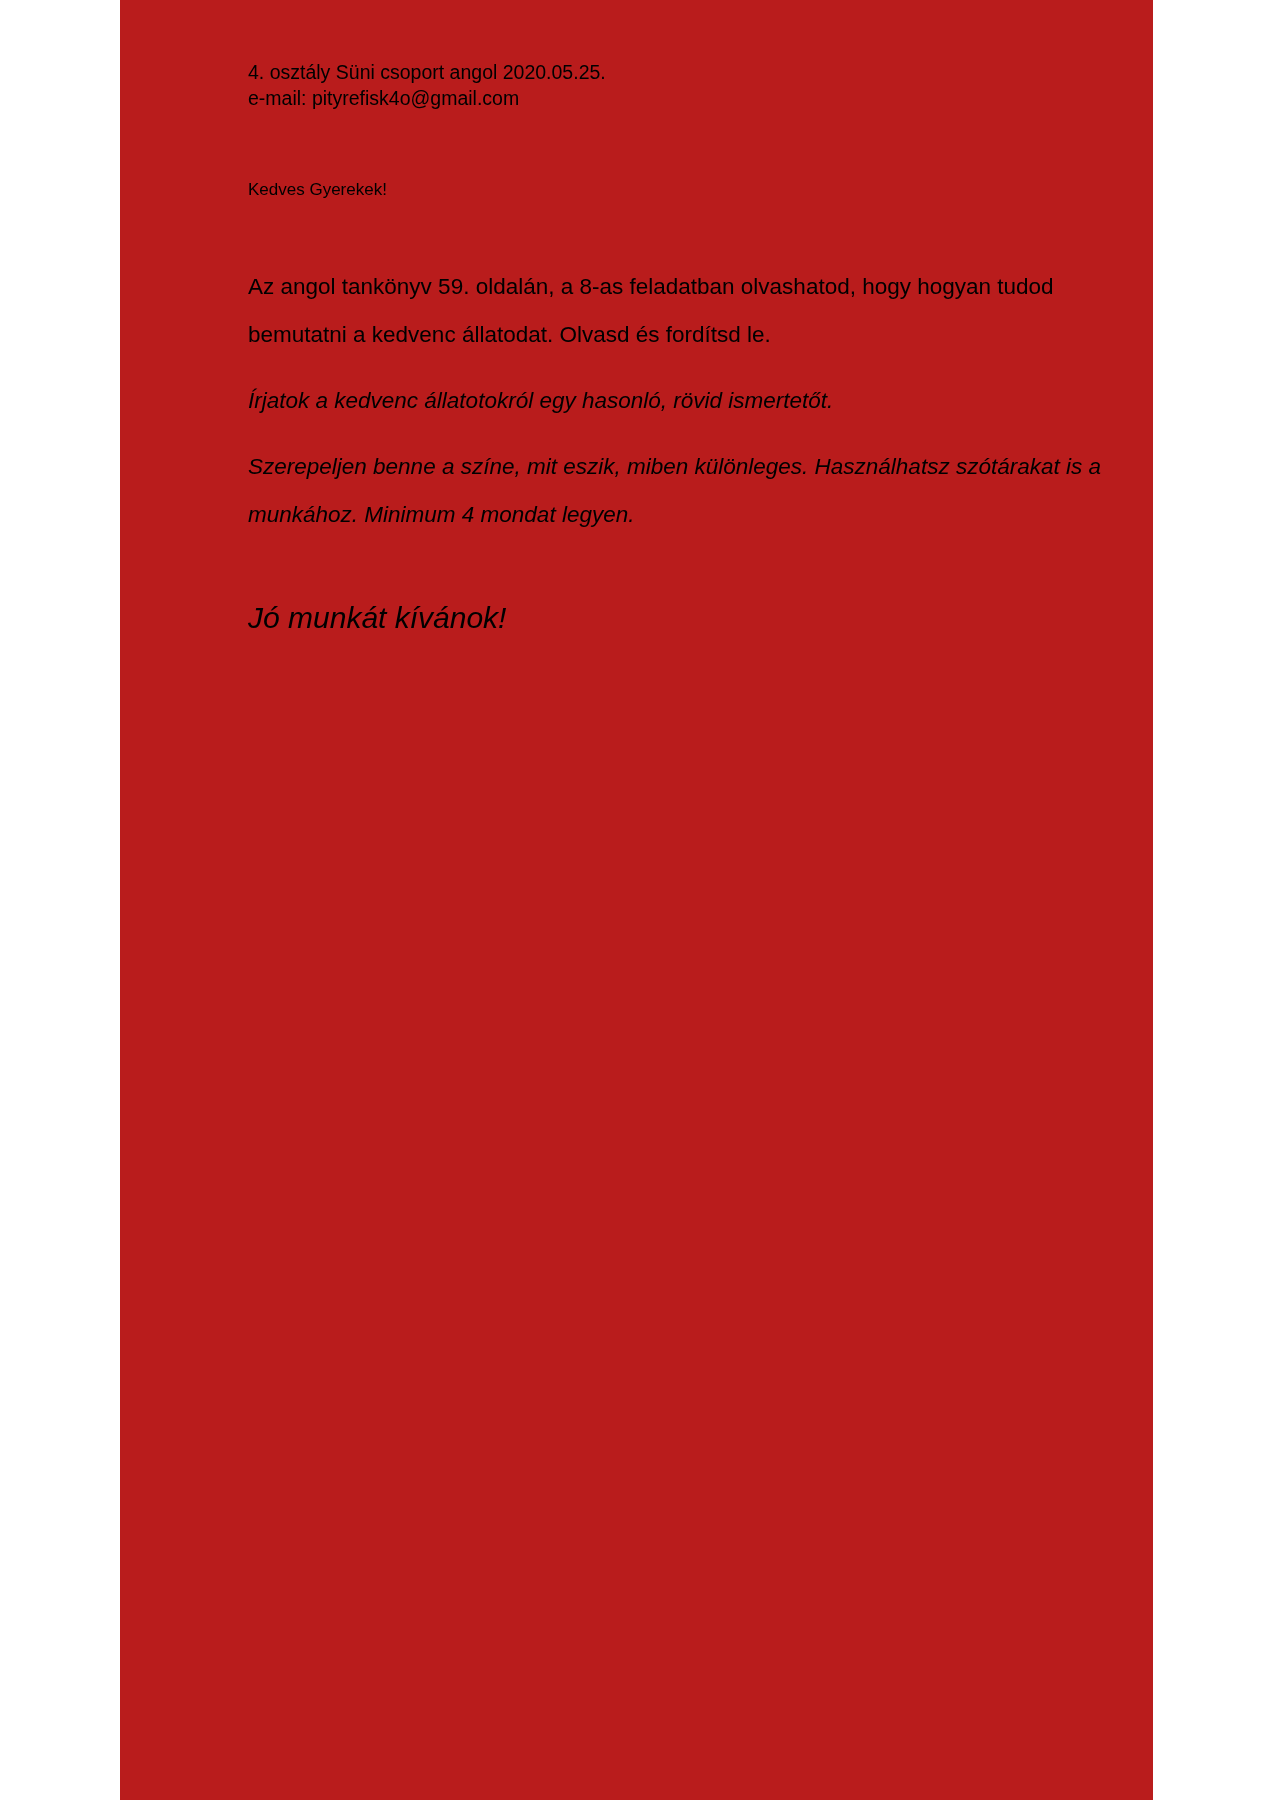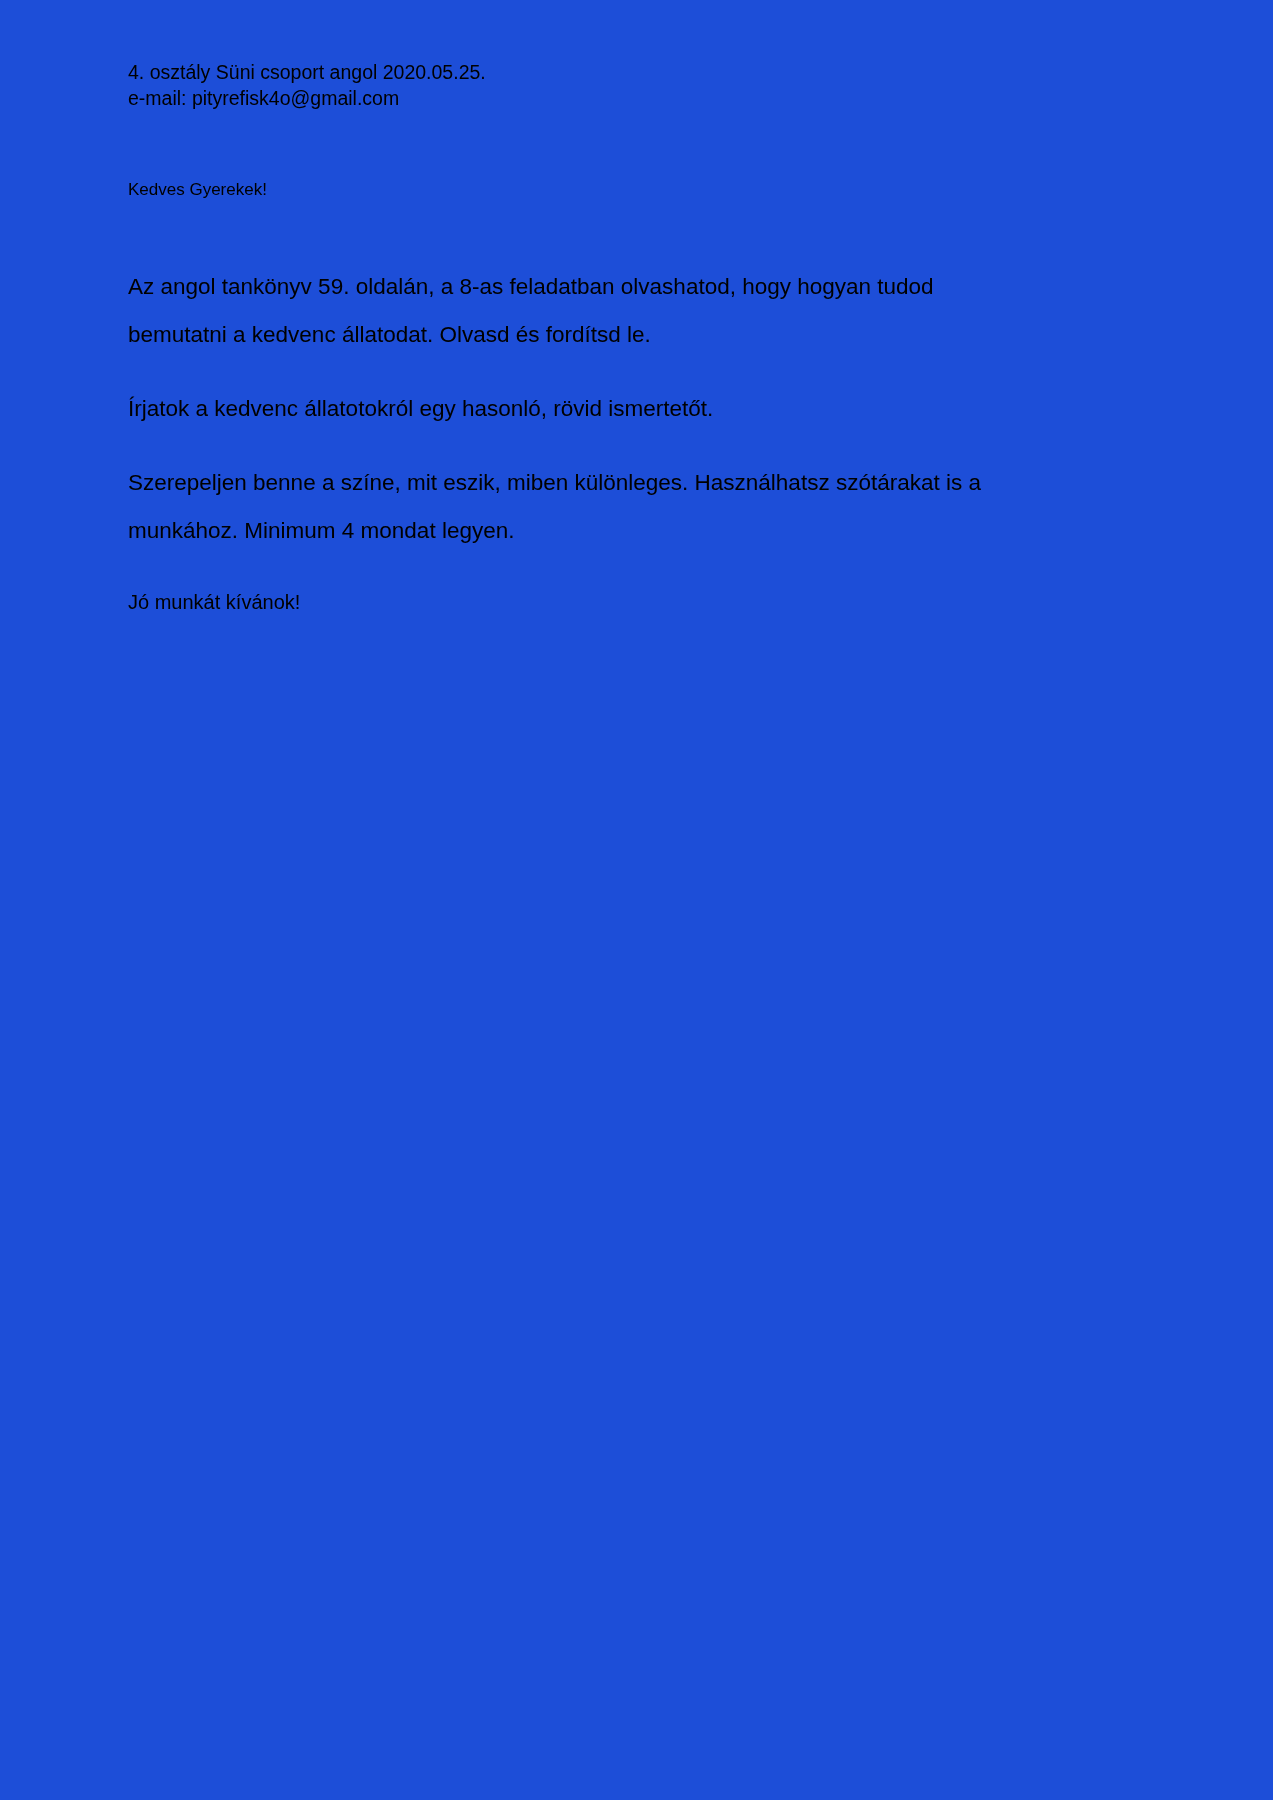--- a/index.html
+++ b/index.html
@@ -13,9 +13,9 @@
   }
   .page {
     position: relative;
-    width: 1273px;
+    width: 1033px;
     height: 1800px;
-    background: #1d4ed8;
+    background: #b91c1c;
     box-sizing: border-box;
     margin: 0 auto;
     overflow: hidden;

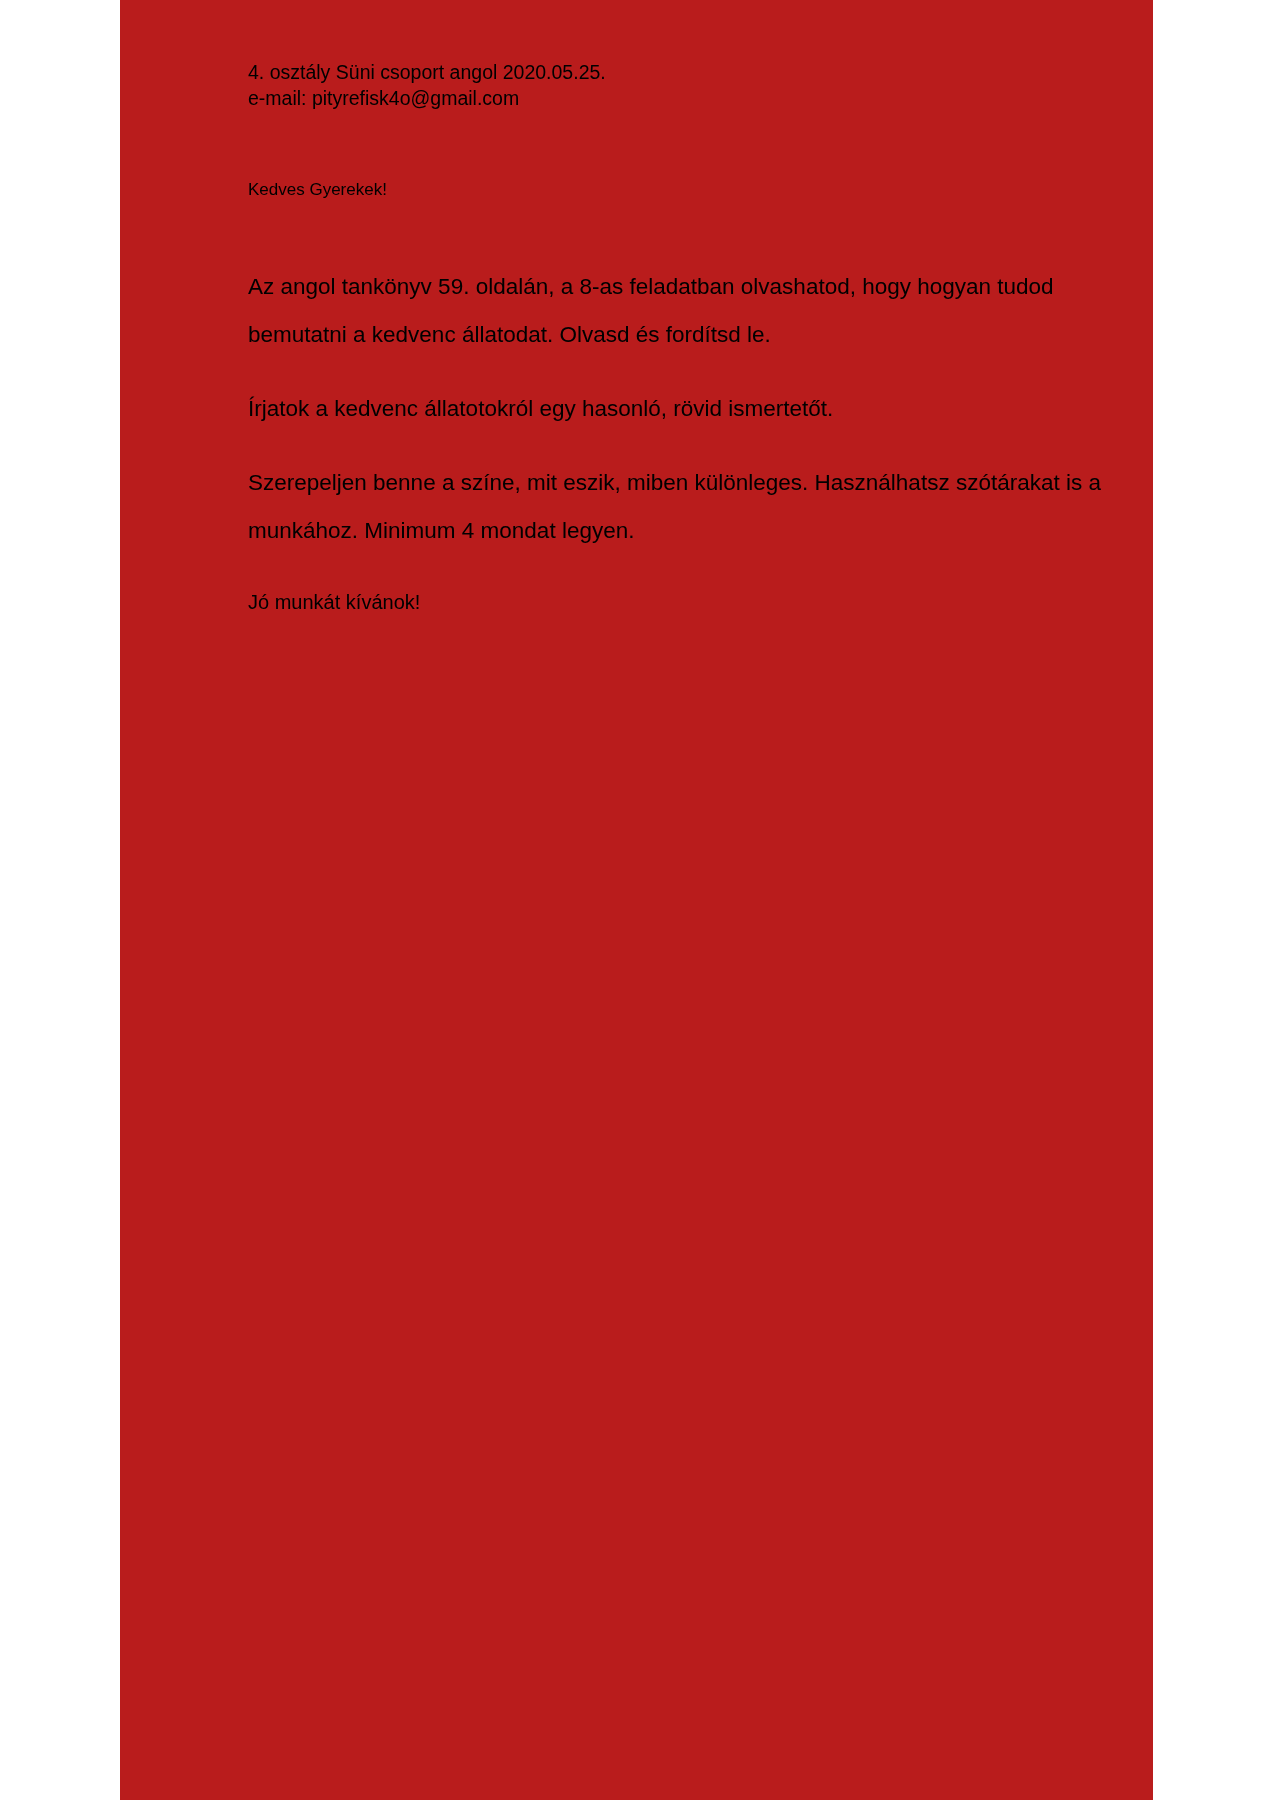--- a/index.html
+++ b/index.html
@@ -46,7 +46,8 @@
     max-width: 860px;
   }
   .para.tight {
-    margin-top: 26px;
+    margin-top: 18px;
+    font-style: italic;
   }
   .closing {
     font-size: 20px;

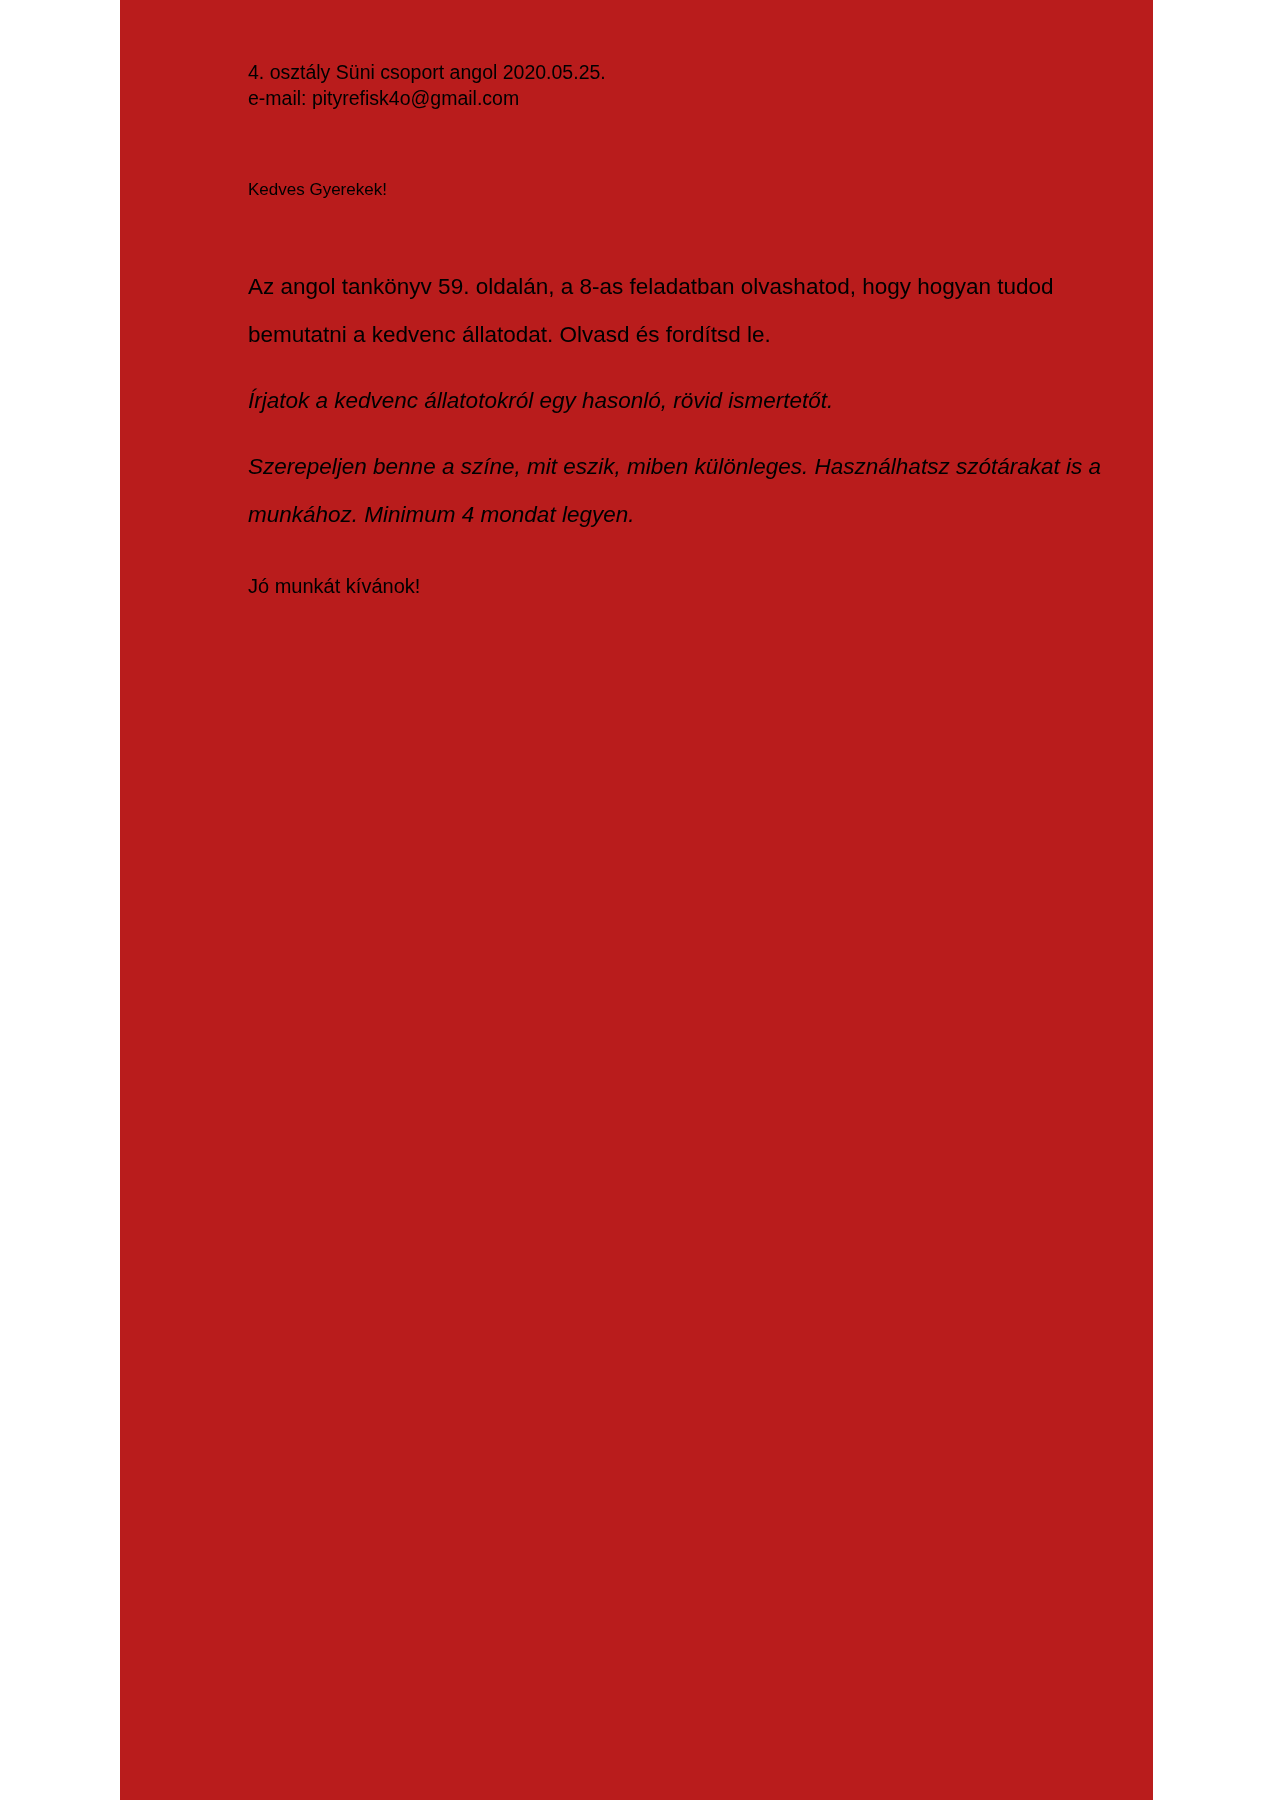--- a/index.html
+++ b/index.html
@@ -50,9 +50,10 @@
     font-style: italic;
   }
   .closing {
-    font-size: 20px;
+    font-size: 30px;
     line-height: 30px;
-    margin-top: 32px;
+    margin-top: 64px;
+    font-style: italic;
   }
 </style>
 </head>

